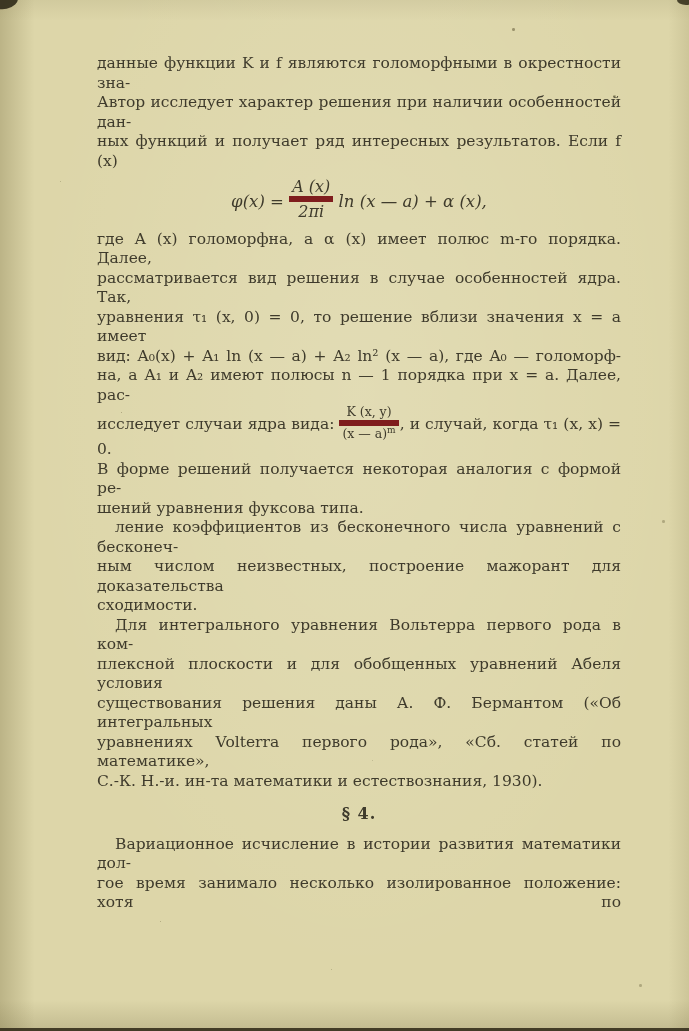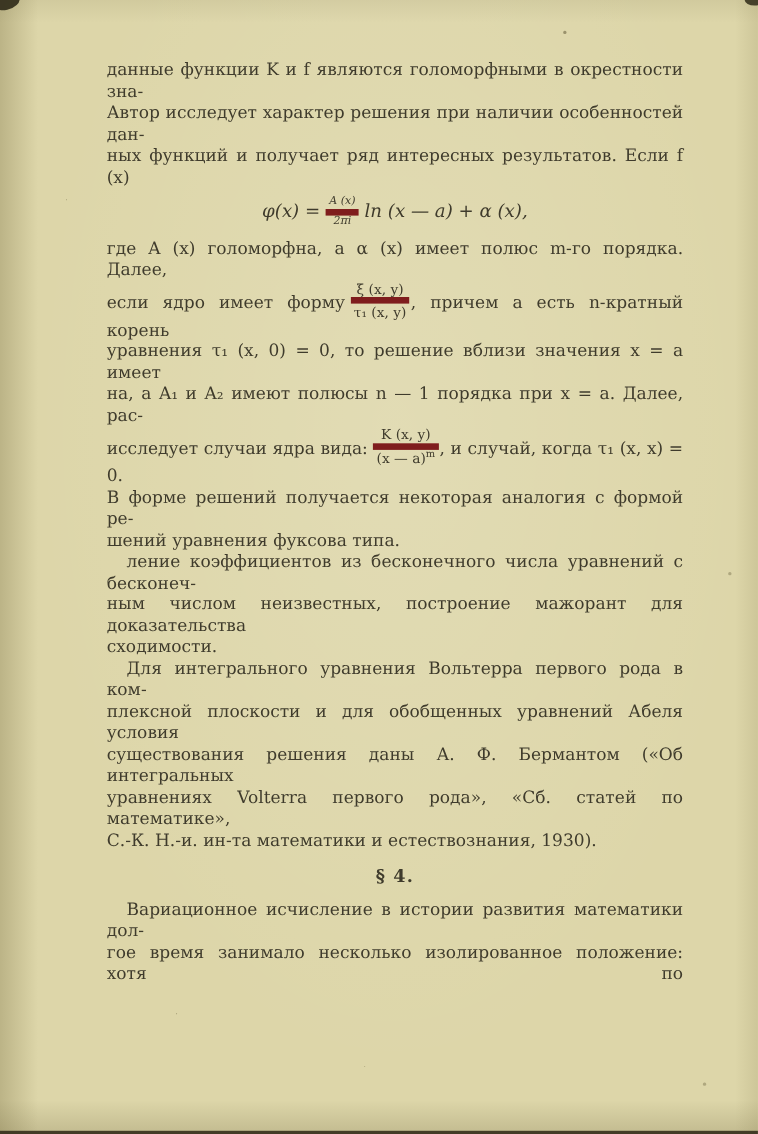--- a/index.html
+++ b/index.html
@@ -42,7 +42,7 @@
   .frac{display:inline-block;vertical-align:-0.65em;text-align:center;text-align-last:center;line-height:1.08;font-size:12.5px;font-style:inherit;}
   .frac .num{display:block;padding:0 3px 1px;}
   .frac .den{display:block;border-top:6px solid #7f1d1d;padding:1px 3px 0;}
-  .frac.big{font-size:10px;font-style:italic;}
+  .frac.big{font-size:16px;font-style:italic;}
   .frac.m{margin-left:5px;margin-right:1px;}
   sup{font-size:9px;line-height:0;}
   .heading{text-align:center;text-align-last:center;font-weight:bold;font-size:16px;margin:13px 0 11px;letter-spacing:1px;}

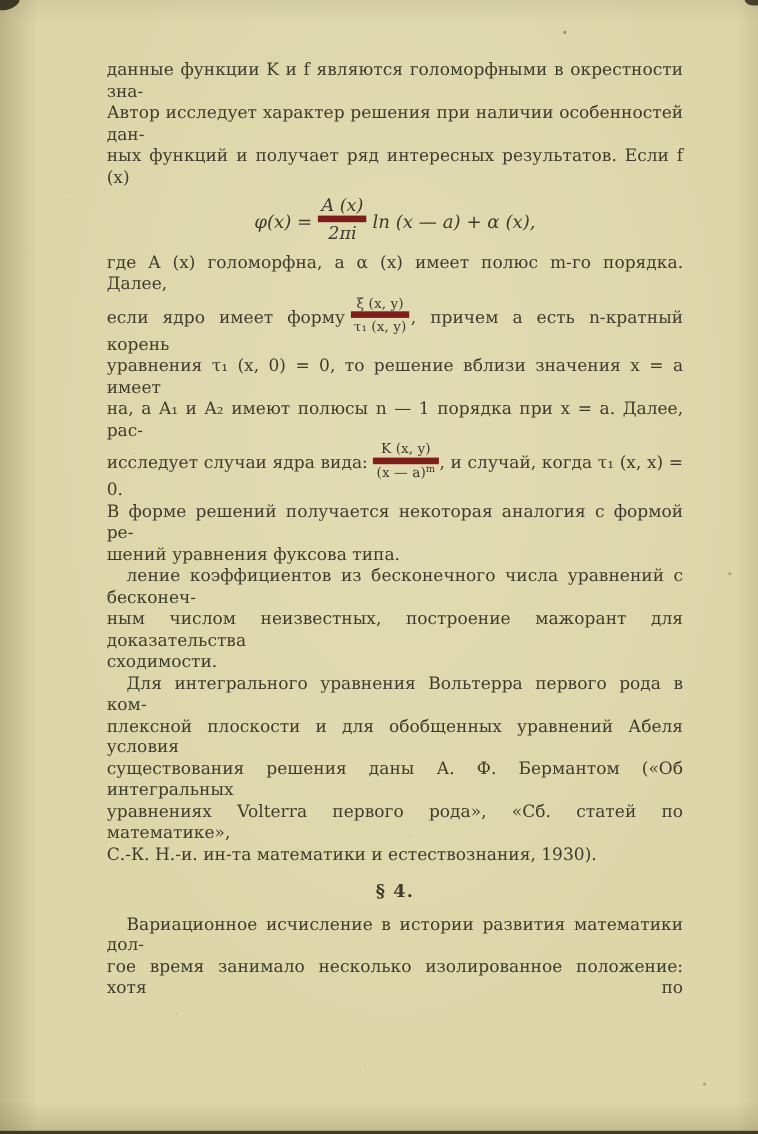--- a/index.html
+++ b/index.html
@@ -73,6 +73,7 @@
   <div class="para">
     <div>
         <div class="tline">где A (x) голоморфна, а α (x) имеет полюс m-го порядка. Далее,</div>
+        <div class="tline">рассматривается вид решения в случае особенностей ядра. Так,</div>
       </div>
     <div class="tline">
       <span>если ядро имеет форму</span><span class="frac m"><span class="num">ξ (x, y)</span><span class="den">τ₁ (x, y)</span></span><span>, причем a есть n-кратный корень</span>

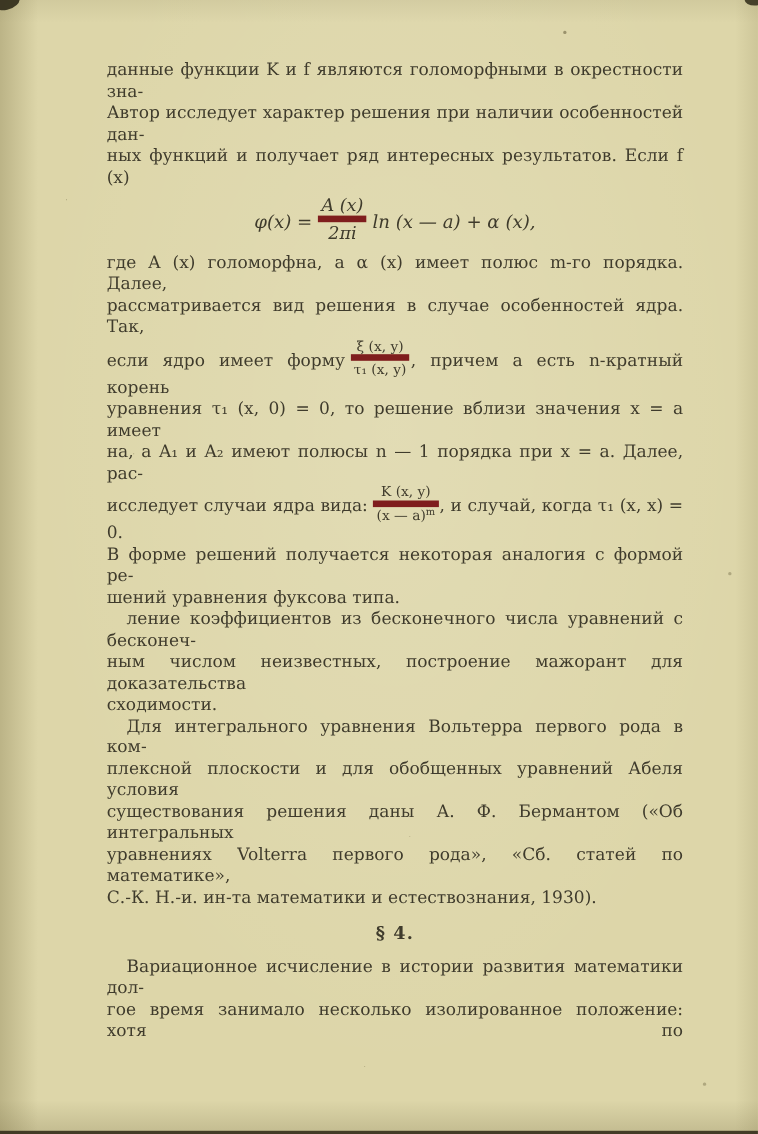--- a/index.html
+++ b/index.html
@@ -75,9 +75,6 @@
         <div class="tline">где A (x) голоморфна, а α (x) имеет полюс m-го порядка. Далее,</div>
         <div class="tline">рассматривается вид решения в случае особенностей ядра. Так,</div>
       </div>
-    <div class="tline">
-      <span>если ядро имеет форму</span><span class="frac m"><span class="num">ξ (x, y)</span><span class="den">τ₁ (x, y)</span></span><span>, причем a есть n-кратный корень</span>
-    </div>
     <div>
         <div class="tline">уравнения τ₁ (x, 0) = 0, то решение вблизи значения x = a имеет</div>
         <div class="tline">на, а A₁ и A₂ имеют полюсы n — 1 порядка при x = a. Далее, рас-</div>

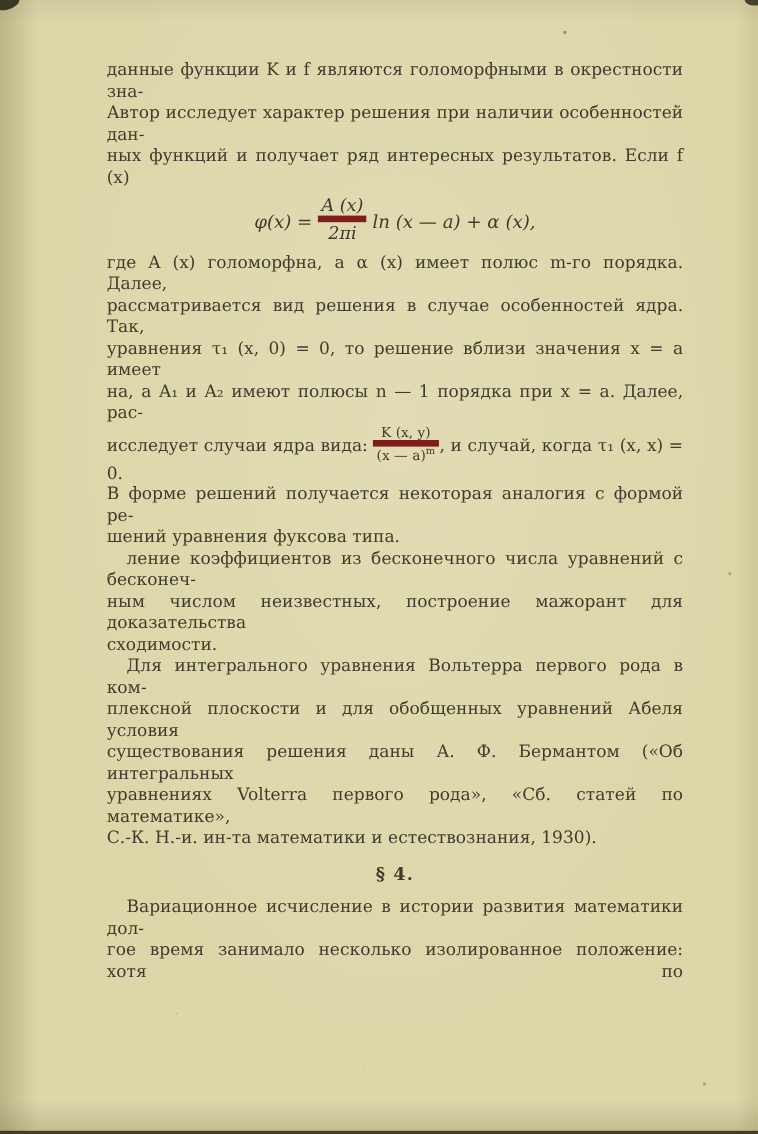--- a/index.html
+++ b/index.html
@@ -77,6 +77,7 @@
       </div>
     <div>
         <div class="tline">уравнения τ₁ (x, 0) = 0, то решение вблизи значения x = a имеет</div>
+        <div class="tline">вид: A₀(x) + A₁ ln (x — a) + A₂ ln² (x — a), где A₀ — голоморф-</div>
         <div class="tline">на, а A₁ и A₂ имеют полюсы n — 1 порядка при x = a. Далее, рас-</div>
       </div>
     <div class="tline">

